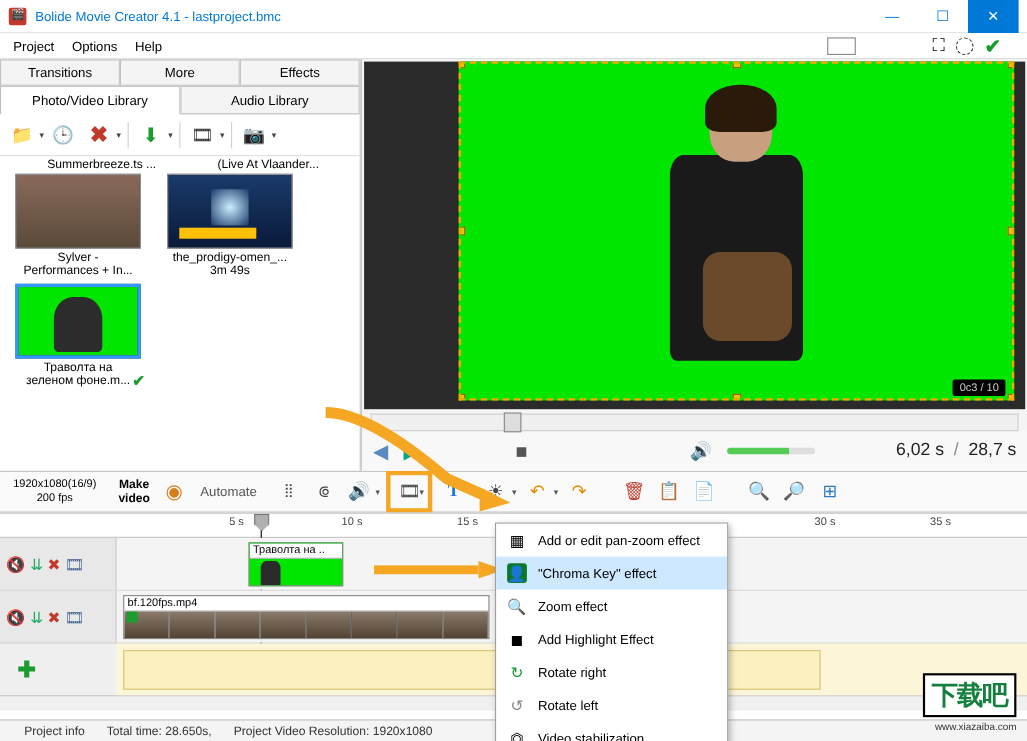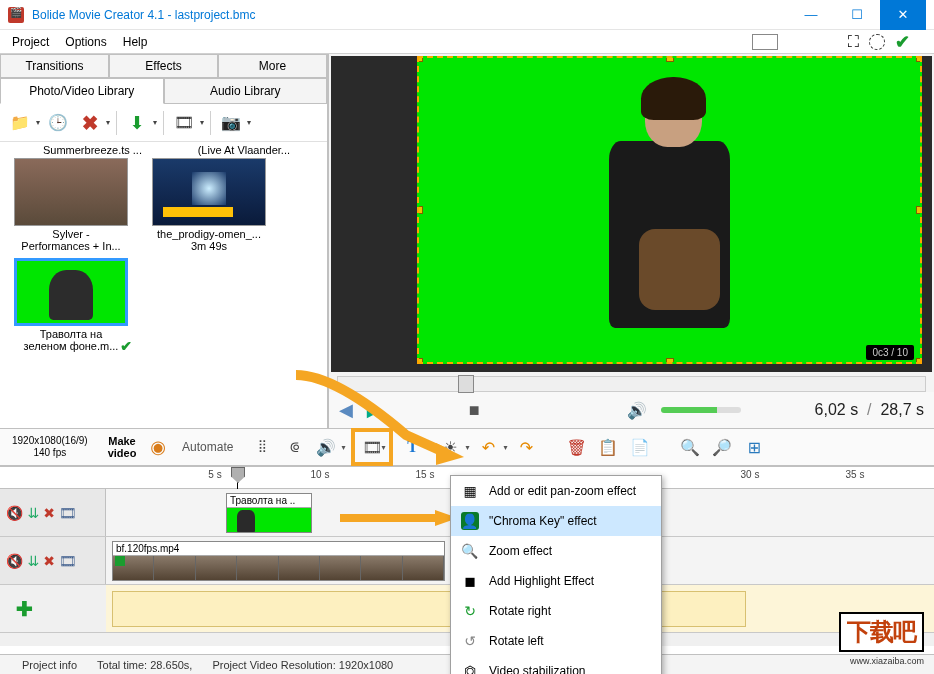--- a/index.html
+++ b/index.html
@@ -175,8 +175,8 @@
   <div class="left-panel">
     <div class="tabs-row1">
       <div class="tab">Transitions</div>
+      <div class="tab">More</div>
       <div class="tab">Effects</div>
-      <div class="tab">More</div>
     </div>
     <div class="tabs-row2">
       <div class="tab active">Photo/Video Library</div>

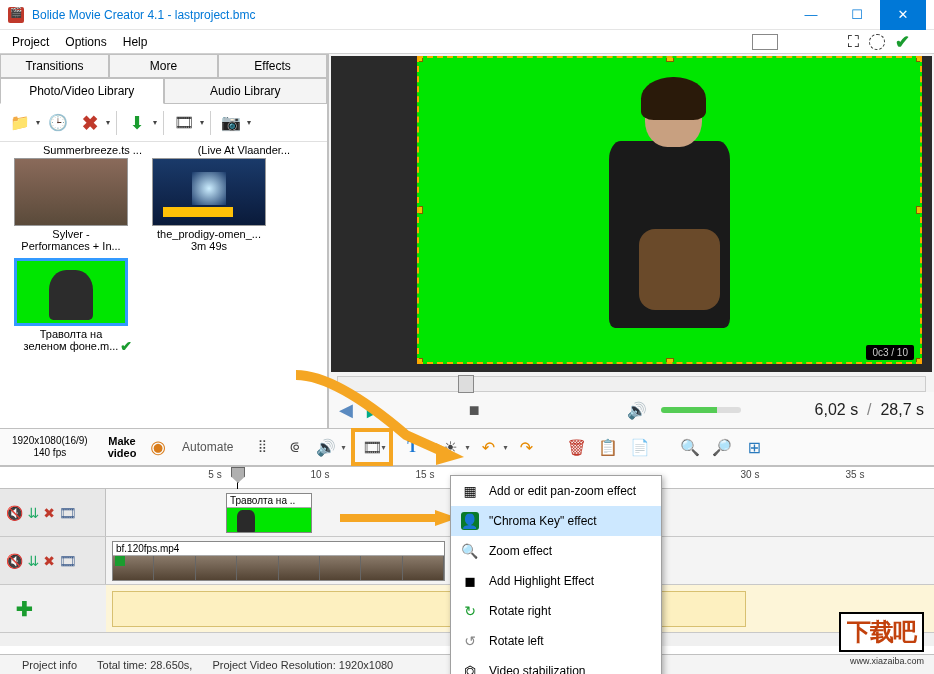--- a/index.html
+++ b/index.html
@@ -278,7 +278,7 @@
 <div class="toolbar">
   <div class="info-block">
     <div>1920x1080(16/9)</div>
-      <div>140 fps</div>
+      <div>200 fps</div>
   </div>
   <div class="make-btn" style="white-space:pre">Make
 video</div>

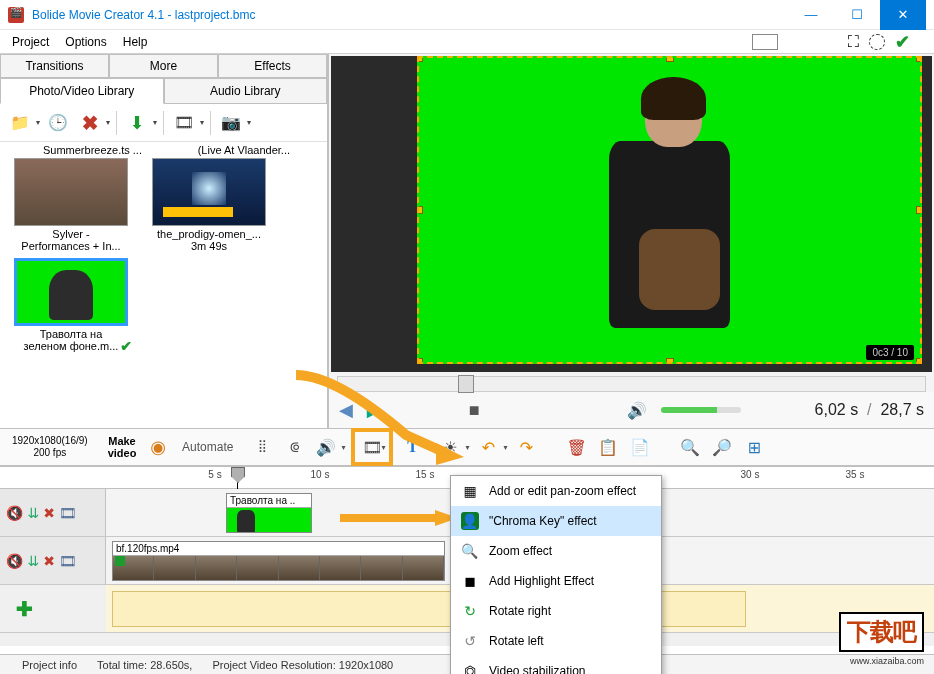--- a/index.html
+++ b/index.html
@@ -140,7 +140,7 @@
 .arrow2 { left:340px; top:510px; width:120px; height:16px; }
 
 
-.watermark { position:absolute; right:10px; bottom:22px; font-size:24px; font-weight:900; color:#c2410c; background:#fff; padding:2px 6px; border:2px solid #000; font-family:Arial Black,sans-serif; letter-spacing:-1px;text-align:center; }
+.watermark { position:absolute; right:10px; bottom:22px; font-size:24px; font-weight:900; color:#15803d; background:#fff; padding:2px 6px; border:2px solid #000; font-family:Arial Black,sans-serif; letter-spacing:-1px;text-align:center; }
 .watermark-sub { position:absolute; right:10px; bottom:8px; font-size:9px; color:#333; }
 </style>
 </head>

